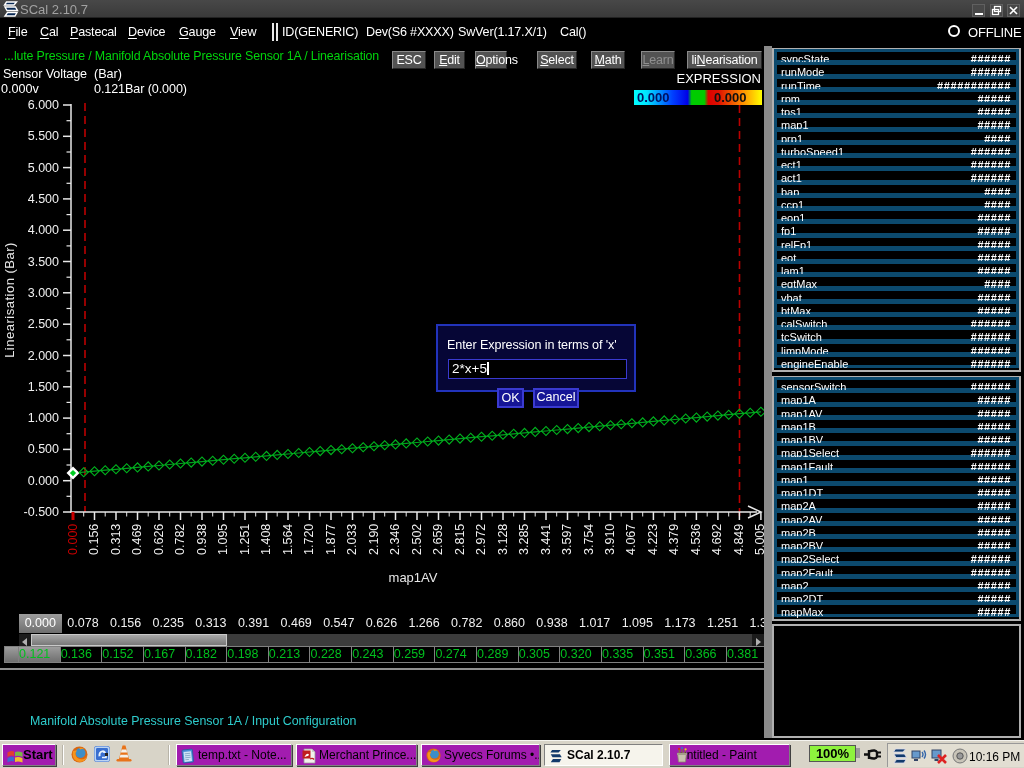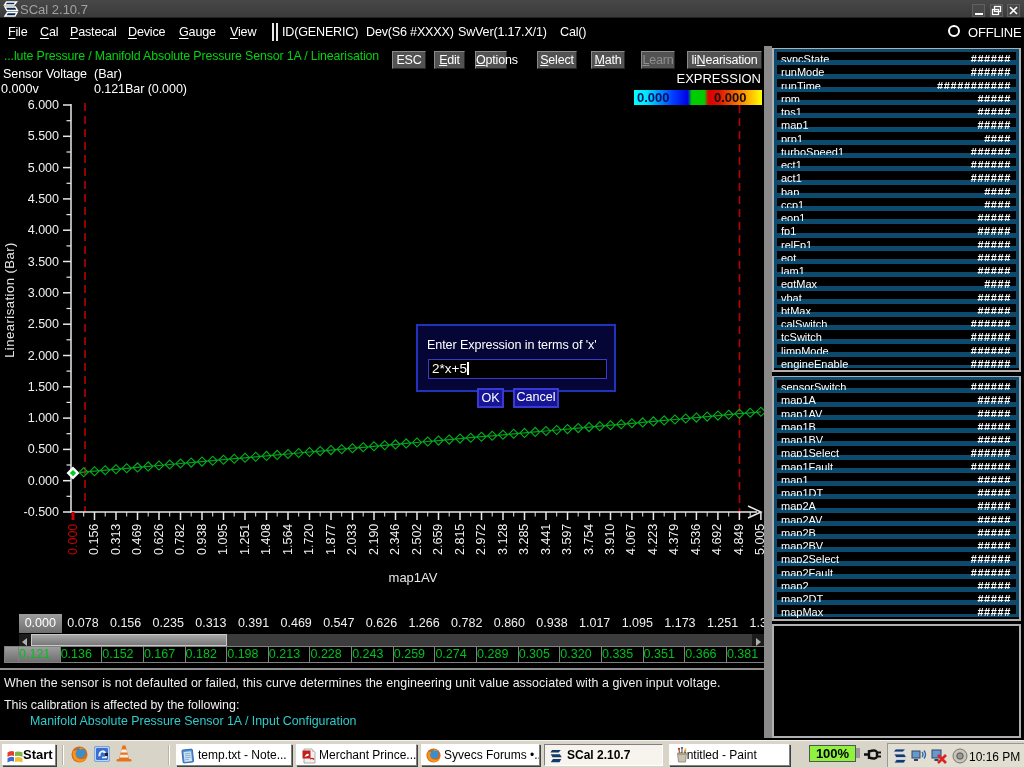--- a/index.html
+++ b/index.html
@@ -524,7 +524,7 @@
       </div>
     </div>
   <div class="panel" style="top:624px;height:114px"></div>
-  <div class="ab" style="left:416px;top:324px;width:200px;height:68px;background:#060636;border:2px solid #2233bb">
+  <div class="ab" style="left:436px;top:324px;width:200px;height:68px;background:#060636;border:2px solid #2233bb">
     <div class="ab" style="left:9px;top:12px;color:#fff;font-size:12.6px;letter-spacing:-0.1px">Enter Expression in terms of 'x'</div>
     <div class="ab" style="left:10px;top:33px;width:179px;height:20px;background:#000;border:1px solid #3a3ad0;color:#fff;font-size:13.5px;line-height:18px;padding-left:3px">2*x+5<span style="display:inline-block;width:2px;height:13px;background:#fff;vertical-align:-2px"></span></div>
     <div class="ab" style="left:59px;top:62px;width:27px;height:20px;background:#151595;border:2px solid #3a3ad0;color:#fff;font-size:12.6px;text-align:center;line-height:16px">OK</div>

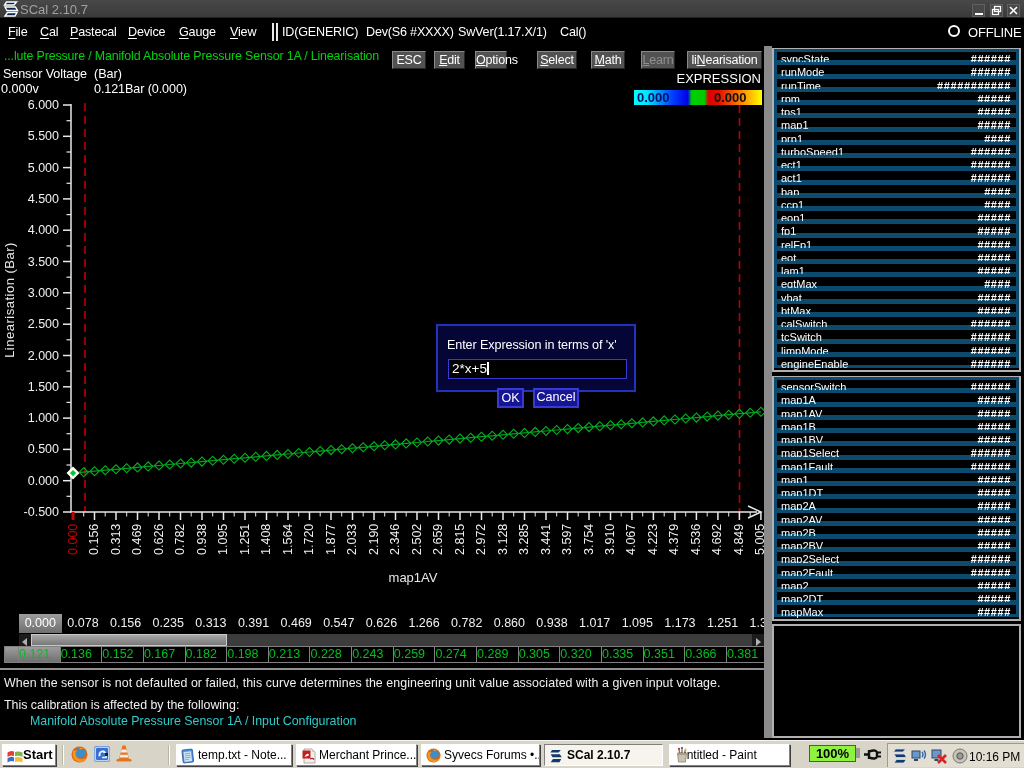--- a/index.html
+++ b/index.html
@@ -347,7 +347,6 @@
       <div class="gcell">0.381</div>
     </div>
   <div class="ab" style="left:0;top:668px;width:765px;height:2px;background:#909090"></div>
-  <div class="ab" style="left:4px;top:676px;color:#f0f0f0;font-size:12.4px;letter-spacing:0.07px">When the sensor is not defaulted or failed, this curve determines the engineering unit value associated with a given input voltage.</div>
   <div class="ab" style="left:4px;top:698px;color:#f0f0f0;font-size:12.4px">This calibration is affected by the following:</div>
   <div class="ab" style="left:30px;top:714px;color:#2ecccc;font-size:12.4px">Manifold Absolute Pressure Sensor 1A / Input Configuration</div>
   <div class="ab" style="left:764px;top:46px;width:8px;height:692px;background:#8a8a8a"></div>

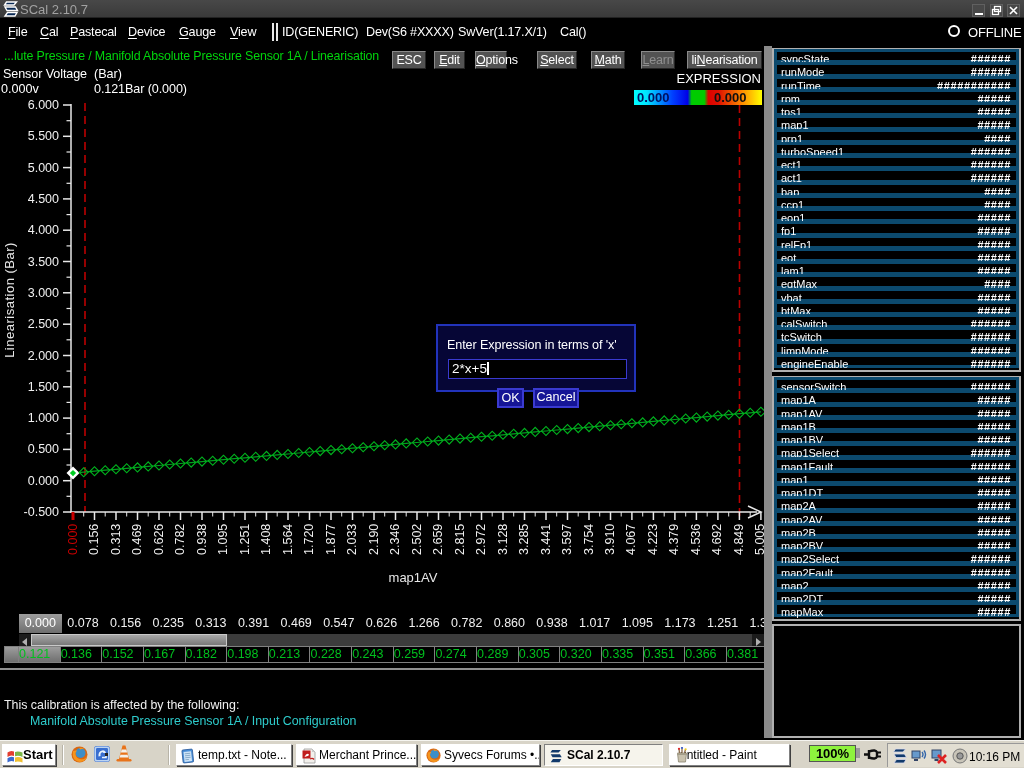--- a/index.html
+++ b/index.html
@@ -347,7 +347,6 @@
       <div class="gcell">0.381</div>
     </div>
   <div class="ab" style="left:0;top:668px;width:765px;height:2px;background:#909090"></div>
-  <div class="ab" style="left:4px;top:698px;color:#f0f0f0;font-size:12.4px">This calibration is affected by the following:</div>
   <div class="ab" style="left:30px;top:714px;color:#2ecccc;font-size:12.4px">Manifold Absolute Pressure Sensor 1A / Input Configuration</div>
   <div class="ab" style="left:764px;top:46px;width:8px;height:692px;background:#8a8a8a"></div>
     <div class="panel" style="top:48px;height:324px">

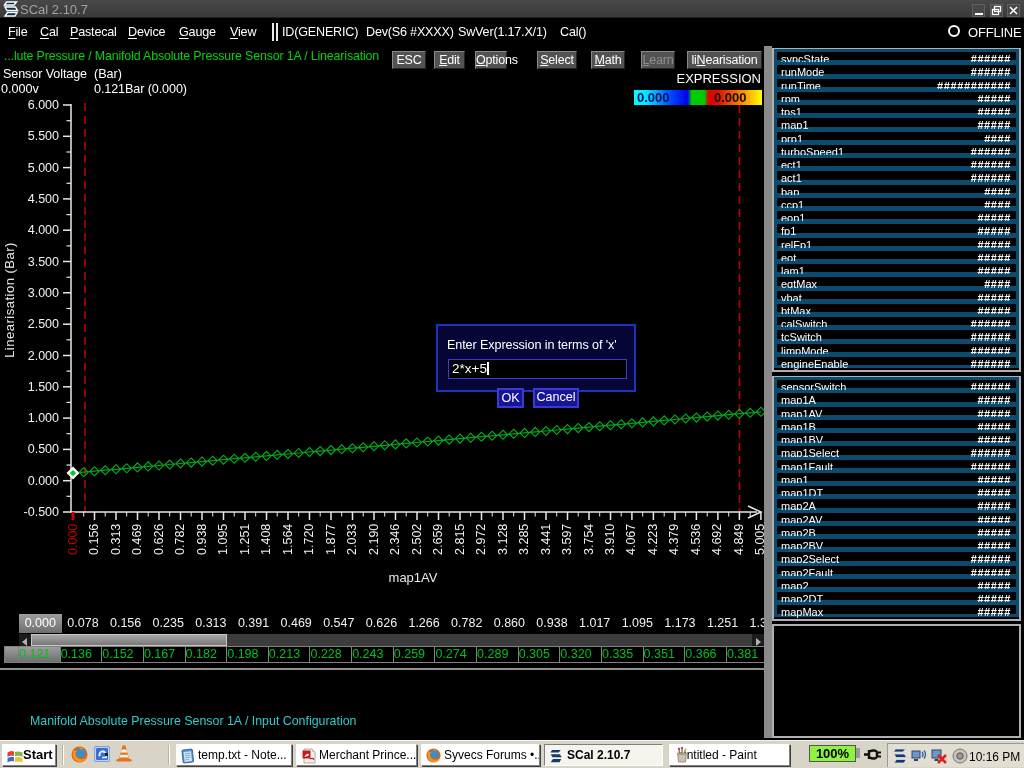--- a/index.html
+++ b/index.html
@@ -20,7 +20,7 @@
 .tcell.sel{background:linear-gradient(#9d9d9d,#6f6f6f);color:#fff}
 .gcell{width:42.65px;flex:none;color:#00c01e;font-size:12.5px;line-height:15px;border:1px solid #808080;margin-left:-1px;background:#000}
 .gcell.sel{background:linear-gradient(#9d9d9d,#6f6f6f)}
-.tbtn{position:absolute;top:3px;height:22px;background:#ffffff;border:1px solid;border-color:#fff #808080 #808080 #fff;box-shadow:1px 1px 0 #404040;font-size:12px;color:#000;line-height:20px;white-space:nowrap;overflow:hidden}
+.tbtn{position:absolute;top:3px;height:22px;background:#a21caf;border:1px solid;border-color:#fff #808080 #808080 #fff;box-shadow:1px 1px 0 #404040;font-size:12px;color:#000;line-height:20px;white-space:nowrap;overflow:hidden}
 </style></head><body>
 <div id="app">
   <div id="titlebar">

